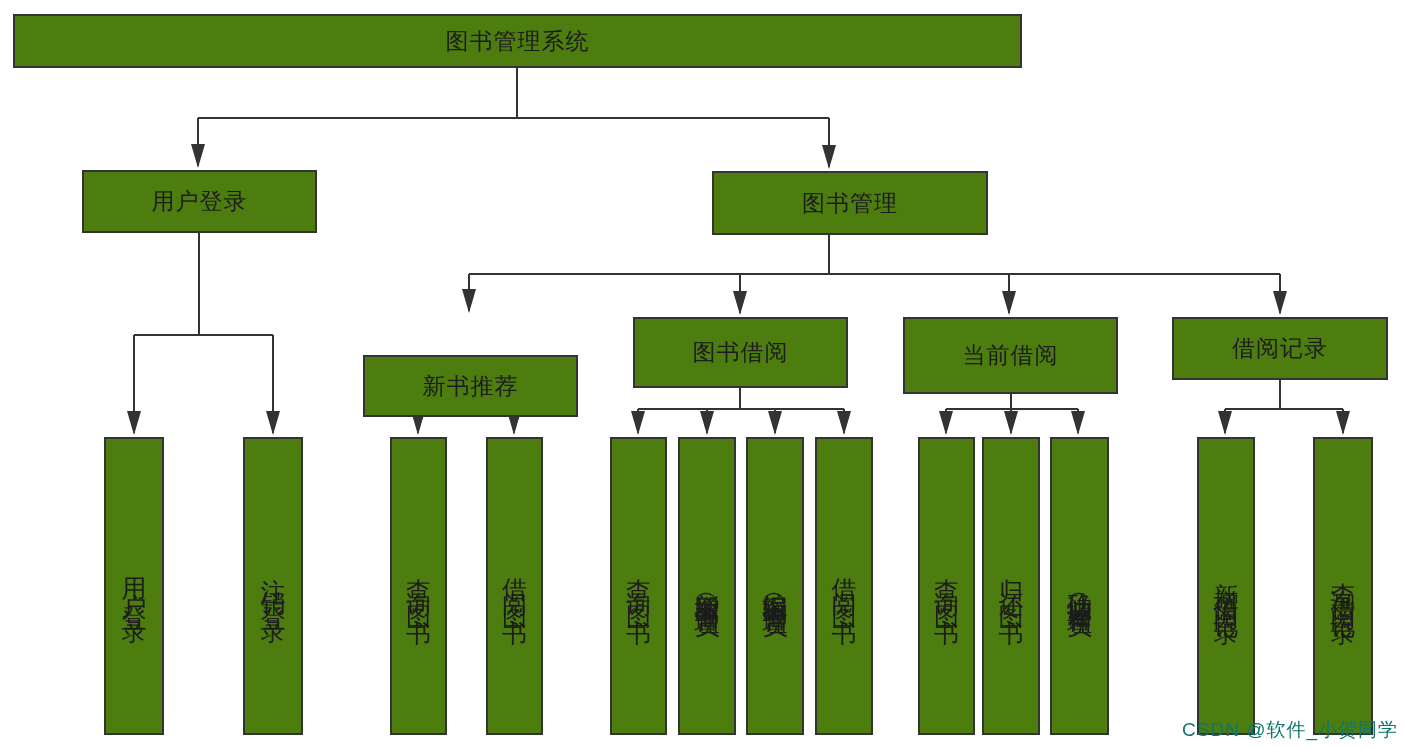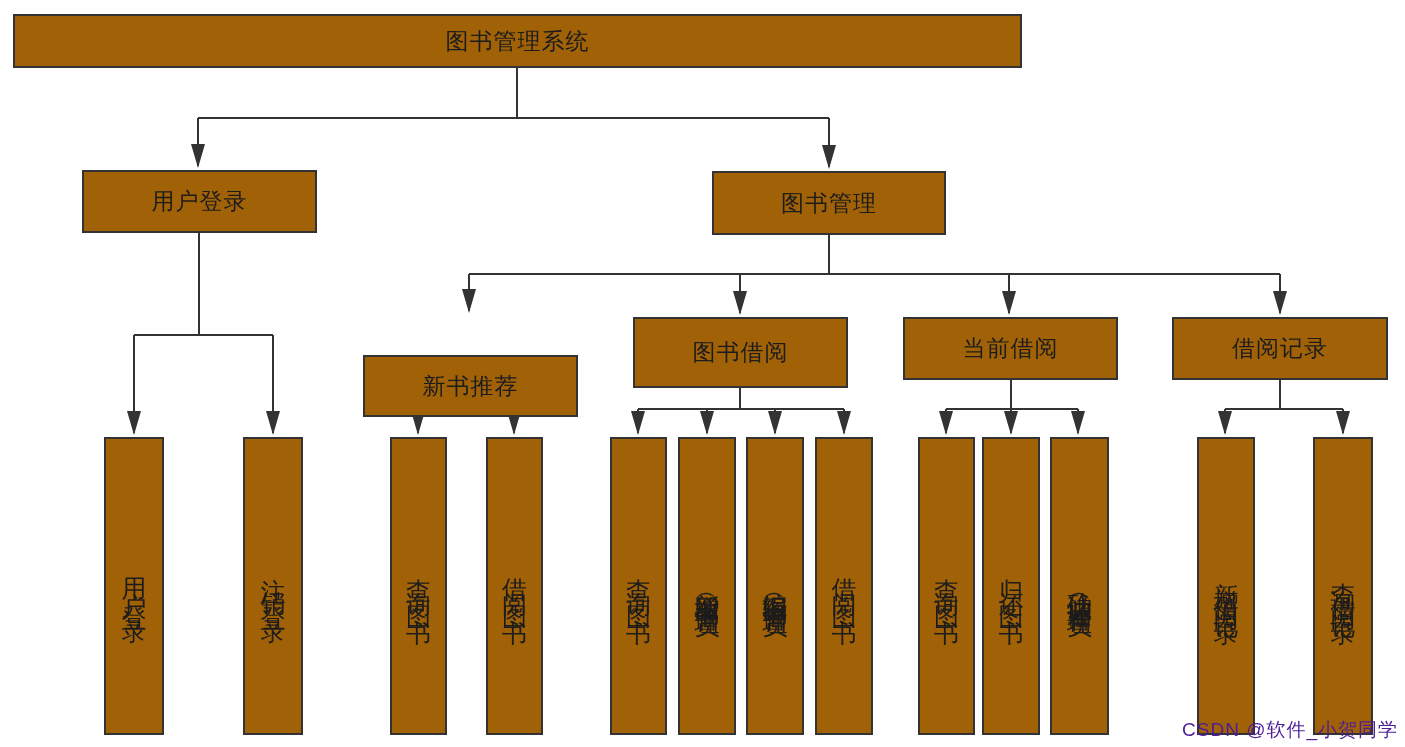--- a/index.html
+++ b/index.html
@@ -21,7 +21,7 @@
   .node {
     position: absolute;
     border: 2px solid #333333;
-    background: #a16207;
+    background: #4d7c0f;
     display: flex;
     align-items: center;
     justify-content: center;

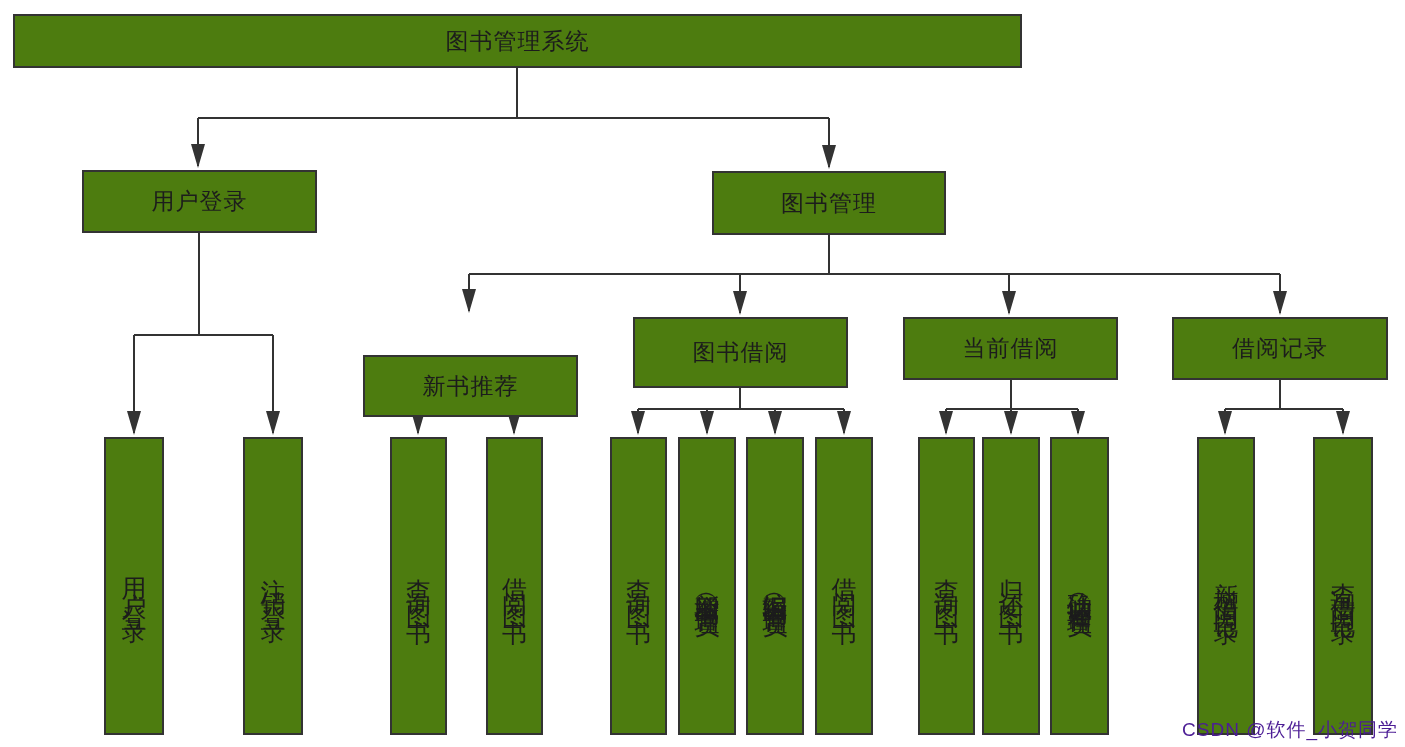--- a/index.html
+++ b/index.html
@@ -100,7 +100,7 @@
   <div class="node" style="left:13px; top:14px; width:1009px; height:54px;">图书管理系统</div>
 
   <div class="node" style="left:82px; top:170px; width:235px; height:63px;">用户登录</div>
-  <div class="node" style="left:712px; top:171px; width:234px; height:64px;">图书管理</div>
+  <div class="node" style="left:712px; top:171px; width:276px; height:64px;">图书管理</div>
 
   <div class="node" style="left:363px; top:315px; width:215px; height:62px;margin-top:40px;">新书推荐</div>
   <div class="node" style="left:633px; top:317px; width:215px; height:71px;">图书借阅</div>

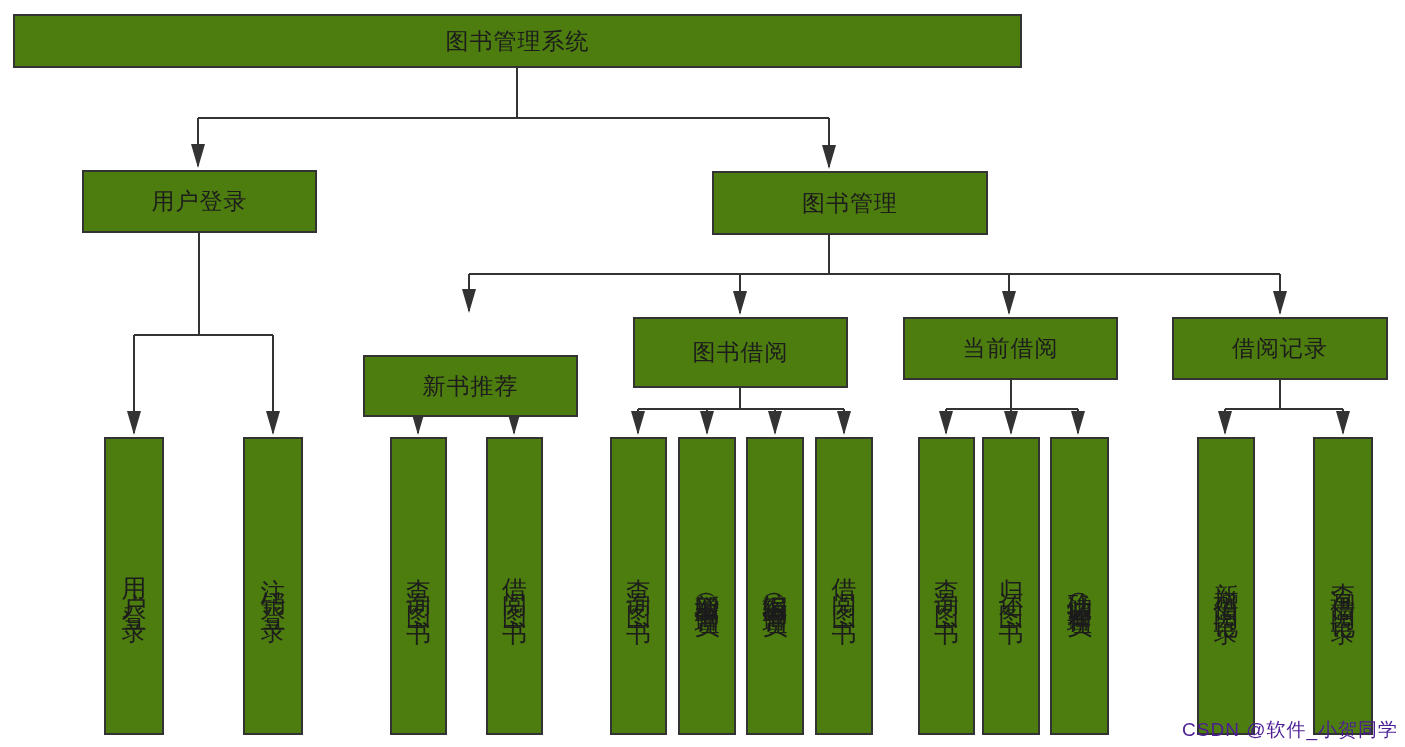--- a/index.html
+++ b/index.html
@@ -104,7 +104,7 @@
 
   <div class="node" style="left:363px; top:315px; width:215px; height:62px;margin-top:40px;">新书推荐</div>
   <div class="node" style="left:633px; top:317px; width:215px; height:71px;">图书借阅</div>
-  <div class="node" style="left:903px; top:317px; width:215px; height:63px;">当前借阅</div>
+  <div class="node" style="left:903px; top:317px; width:215px; height:77px;">当前借阅</div>
   <div class="node" style="left:1172px; top:317px; width:216px; height:63px;">借阅记录</div>
 
   <div class="node vnode sp4" style="left:104px; top:437px; width:60px; height:298px;">用户登录</div>

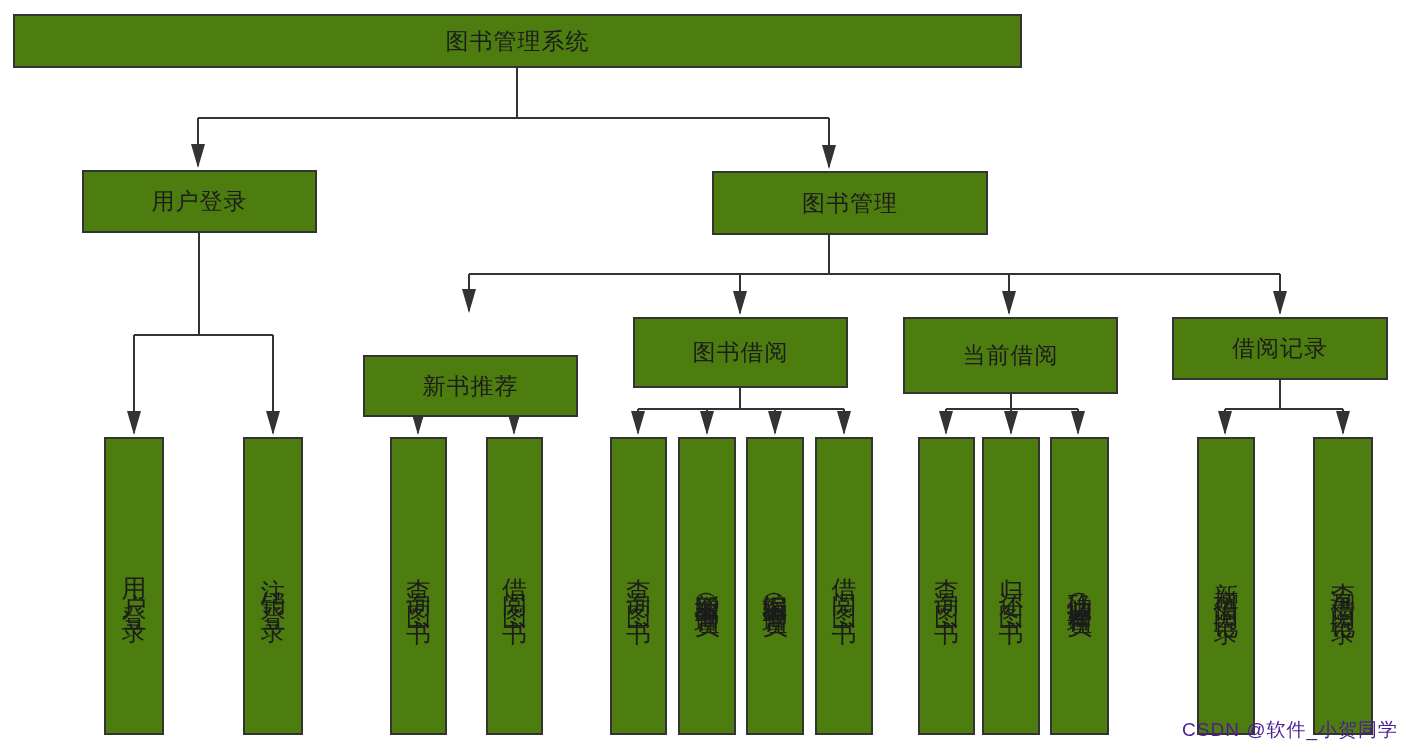--- a/index.html
+++ b/index.html
@@ -43,7 +43,7 @@
     right: 7px;
     bottom: 4px;
     font-size: 19px;
-    color: #4c1d95;
+    color: #0f766e;
     letter-spacing: 1px;
     z-index: 5;
     white-space: nowrap;

